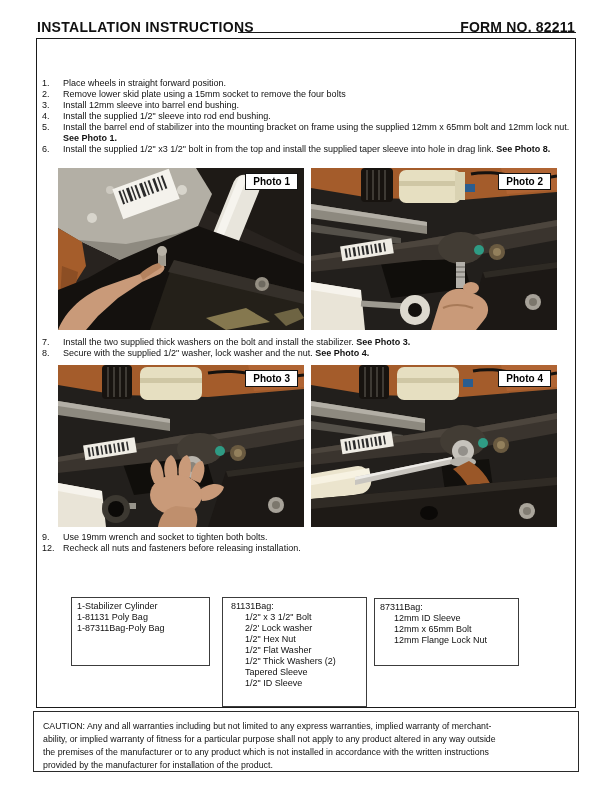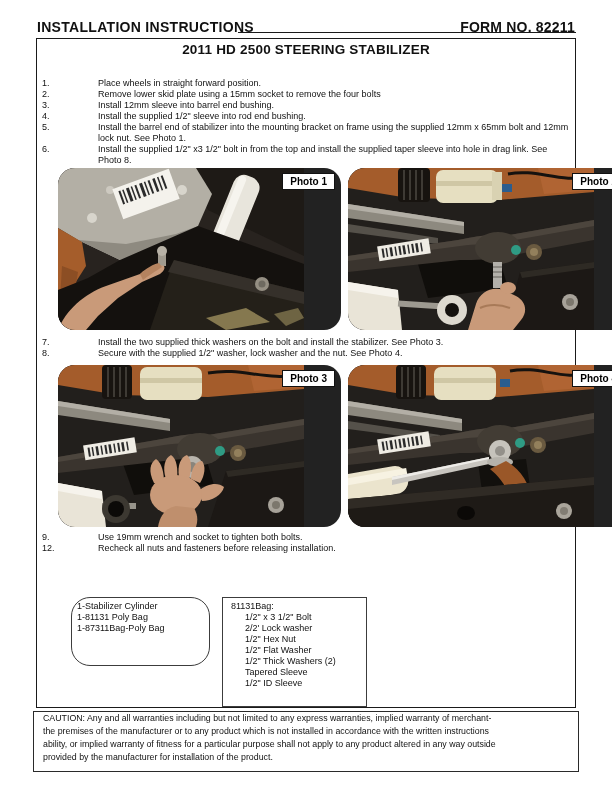--- a/index.html
+++ b/index.html
@@ -43,7 +43,6 @@
 
   <div class="main-box">
 
-    <div class="title">2011 HD 2500 STEERING STABILIZER</div>
 
     <div class="steps s1">
       <div class="step">

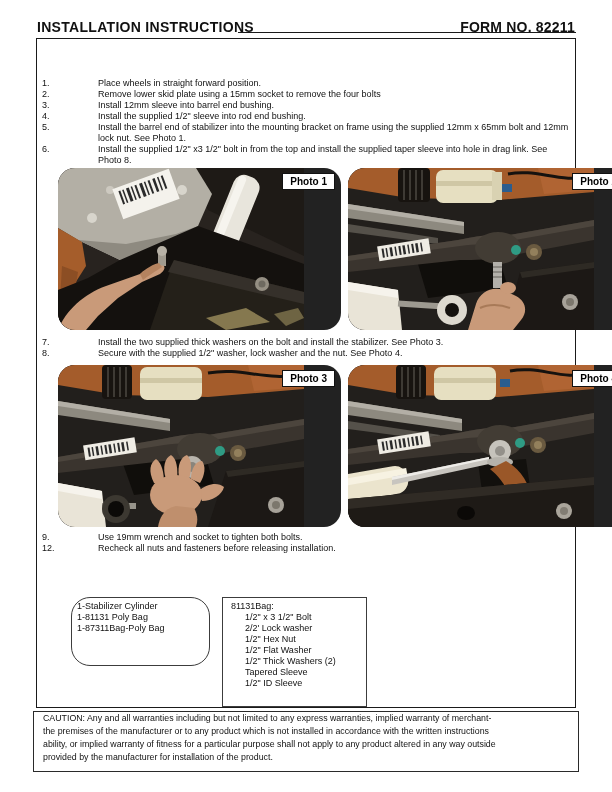--- a/index.html
+++ b/index.html
@@ -14,7 +14,7 @@
   .s1{top:39px}.s2{top:298px}.s3{top:493px}
   .step{display:flex;}
   .step .num{width:21px;flex:none;}
-  .step .txt{flex:1;margin-left:35px;}
+  .step .txt{flex:1;}
   .see{font-weight:normal;}
   .prow{position:absolute;left:21px;display:flex;gap:7px;}
   .prow1{top:129px}.prow2{top:326px}

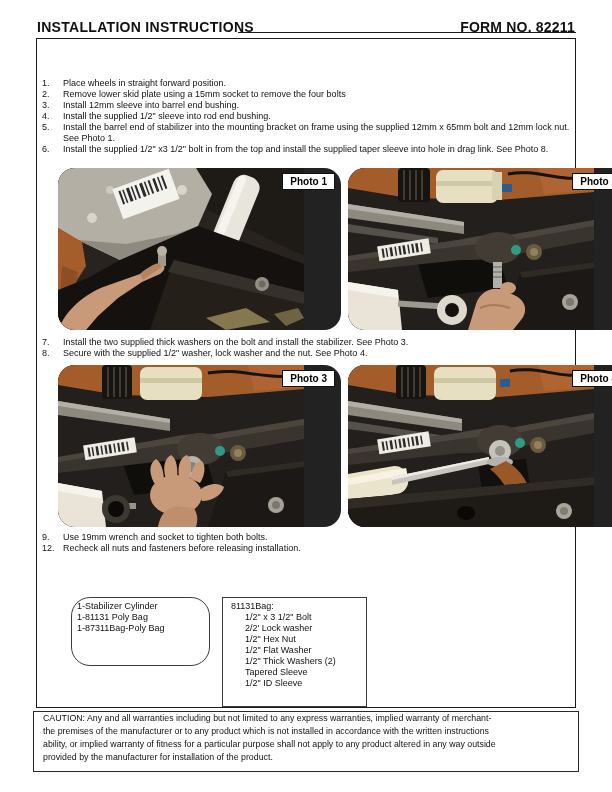--- a/index.html
+++ b/index.html
@@ -15,7 +15,7 @@
   .step{display:flex;}
   .step .num{width:21px;flex:none;}
   .step .txt{flex:1;}
-  .see{font-weight:normal;}
+  .see{font-weight:bold;}
   .prow{position:absolute;left:21px;display:flex;gap:7px;}
   .prow1{top:129px}.prow2{top:326px}
   .photo{position:relative;width:283px;height:162px;overflow:hidden;background:#222;border-radius:17px;}

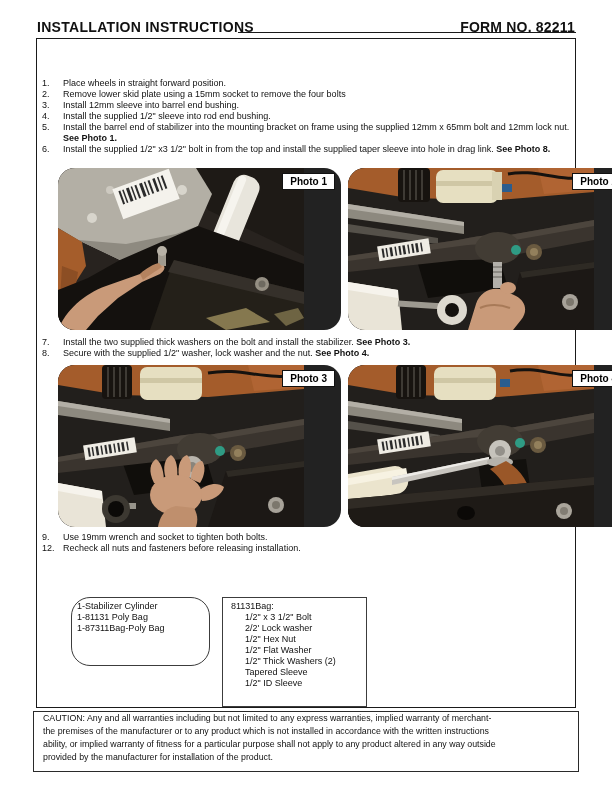--- a/index.html
+++ b/index.html
@@ -18,7 +18,7 @@
   .see{font-weight:bold;}
   .prow{position:absolute;left:21px;display:flex;gap:7px;}
   .prow1{top:129px}.prow2{top:326px}
-  .photo{position:relative;width:283px;height:162px;overflow:hidden;background:#222;border-radius:17px;}
+  .photo{position:relative;width:246px;height:162px;overflow:hidden;background:#222;}
   .photo svg{display:block;width:246px;height:162px;}
   .plabel{position:absolute;top:5px;right:6px;background:#fff;border:1.3px solid #111;
           padding:0 7px;font-size:10px;font-weight:bold;line-height:15px;color:#000;}

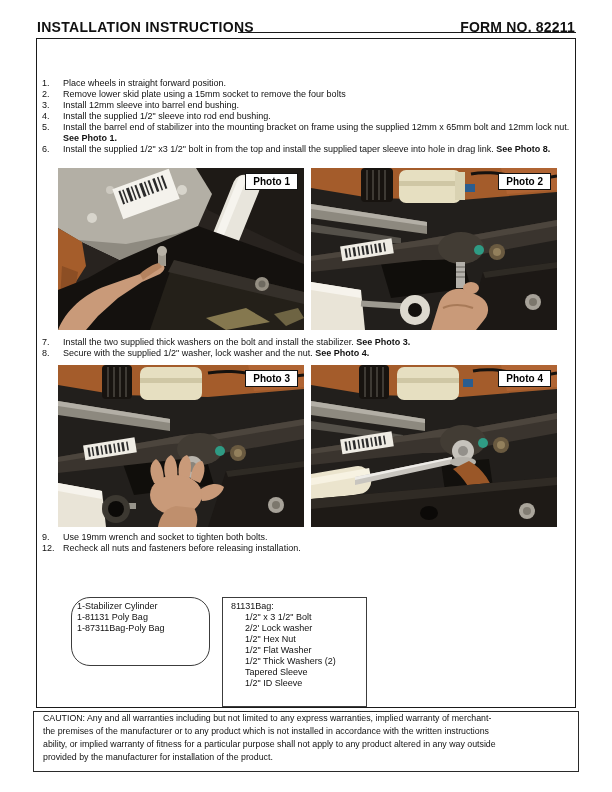--- a/index.html
+++ b/index.html
@@ -24,7 +24,7 @@
           padding:0 7px;font-size:10px;font-weight:bold;line-height:15px;color:#000;}
   .kith{position:absolute;top:545px;left:141px;width:200px;text-align:center;font-size:9.5px;font-weight:normal;margin-top:17px;}
   .kb{position:absolute;border:1.2px solid #3c3c3c;box-sizing:border-box;font-size:9px;line-height:11px;padding:3px 5px;background:#fff;}
-  .kb1{left:34px;top:558px;width:139px;height:69px;border-radius:19px;}
+  .kb1{left:34px;top:558px;width:139px;height:69px;}
   .kb2{left:185px;top:558px;width:145px;height:110px;padding-left:8px;}
   .kb3{left:337px;top:559px;width:145px;height:68px;}
   .kb .ind{padding-left:14px;}

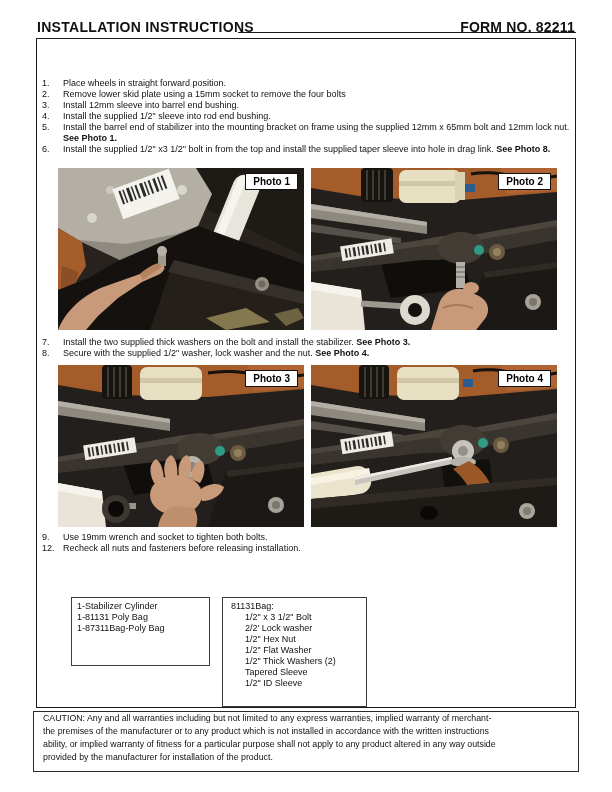--- a/index.html
+++ b/index.html
@@ -345,6 +345,12 @@
       <div class="ind">1/2" ID Sleeve</div>
     </div>
 
+    <div class="kb kb3">
+      <div>87311Bag:</div>
+      <div class="ind">12mm ID Sleeve</div>
+      <div class="ind">12mm x 65mm Bolt</div>
+      <div class="ind">12mm Flange Lock Nut</div>
+    </div>
 
   </div>
 

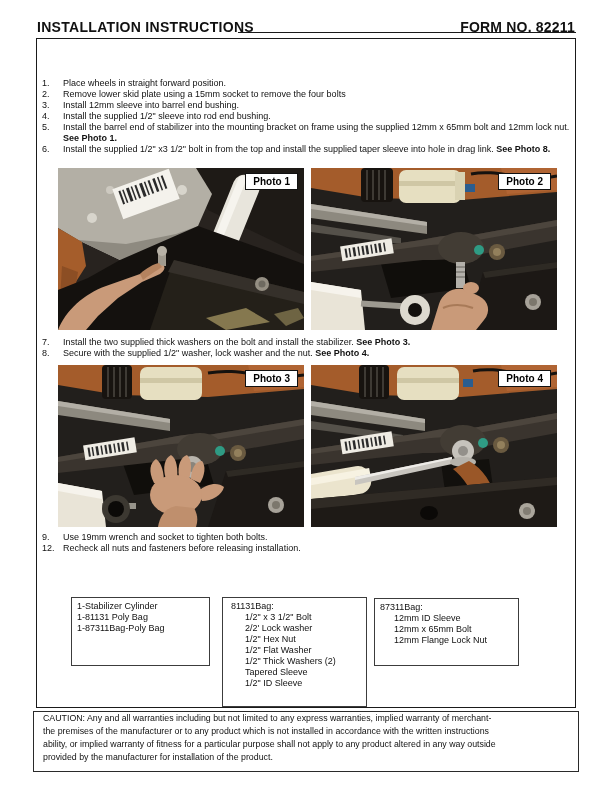--- a/index.html
+++ b/index.html
@@ -29,7 +29,7 @@
   .kb3{left:337px;top:559px;width:145px;height:68px;}
   .kb .ind{padding-left:14px;}
   .caution{position:absolute;left:33px;top:711px;width:546px;height:61px;border:1.8px solid #2a2a2a;
-           box-sizing:border-box;padding:0 9px;font-size:8.8px;line-height:13px;}
+           box-sizing:border-box;padding:8px 9px;font-size:8.8px;line-height:13px;}
   .caution div{white-space:nowrap;}
 </style>
 </head>

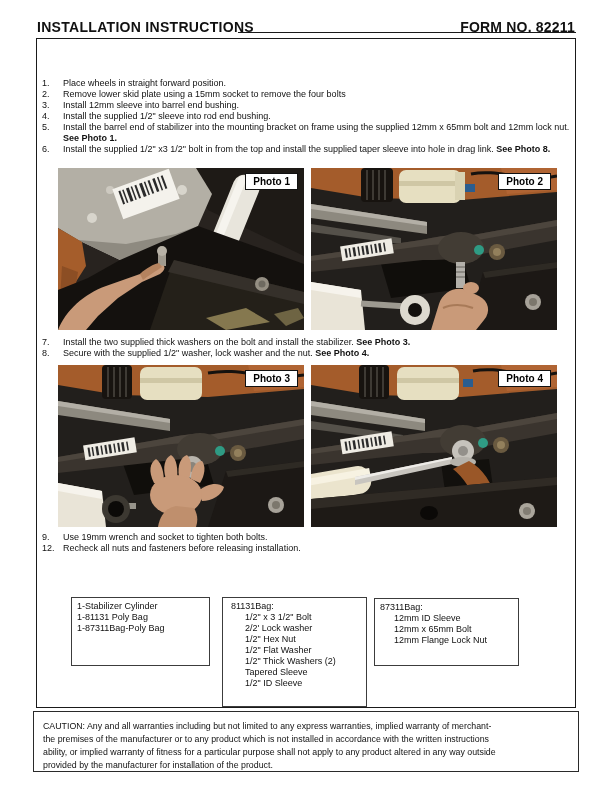--- a/index.html
+++ b/index.html
@@ -356,8 +356,8 @@
 
   <div class="caution">
     <div>CAUTION: Any and all warranties including but not limited to any express warranties, implied warranty of merchant-</div>
+    <div>ability, or implied warranty of fitness for a particular purpose shall not apply to any product altered in any way outside</div>
     <div>the premises of the manufacturer or to any product which is not installed in accordance with the written instructions</div>
-    <div>ability, or implied warranty of fitness for a particular purpose shall not apply to any product altered in any way outside</div>
     <div>provided by the manufacturer for installation of the product.</div>
   </div>
 

